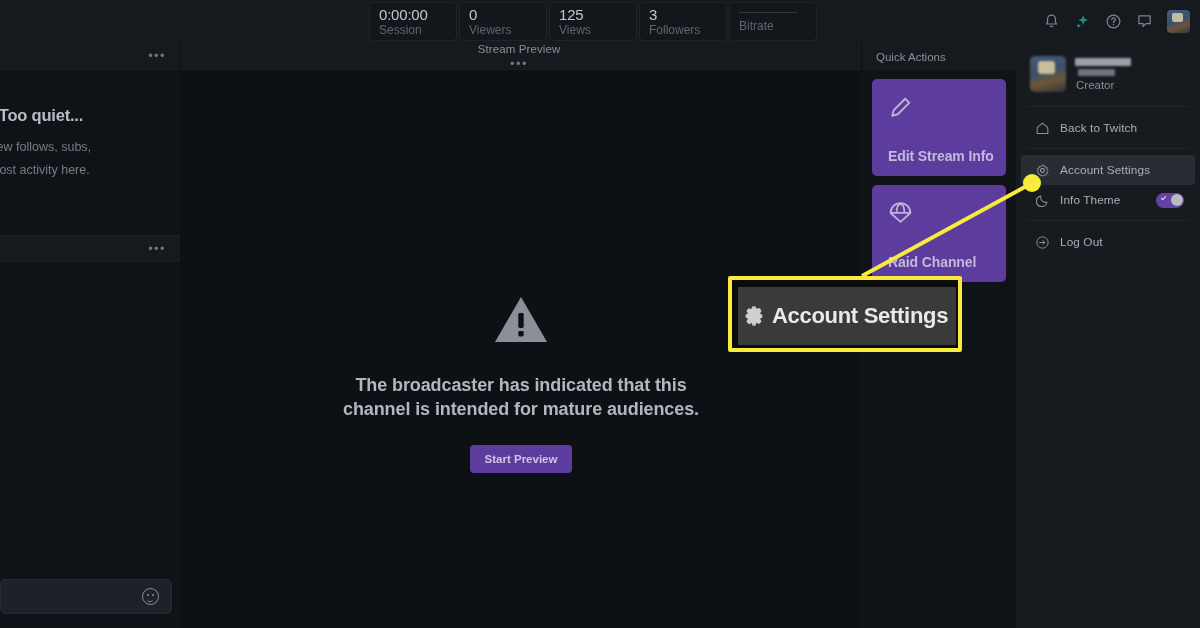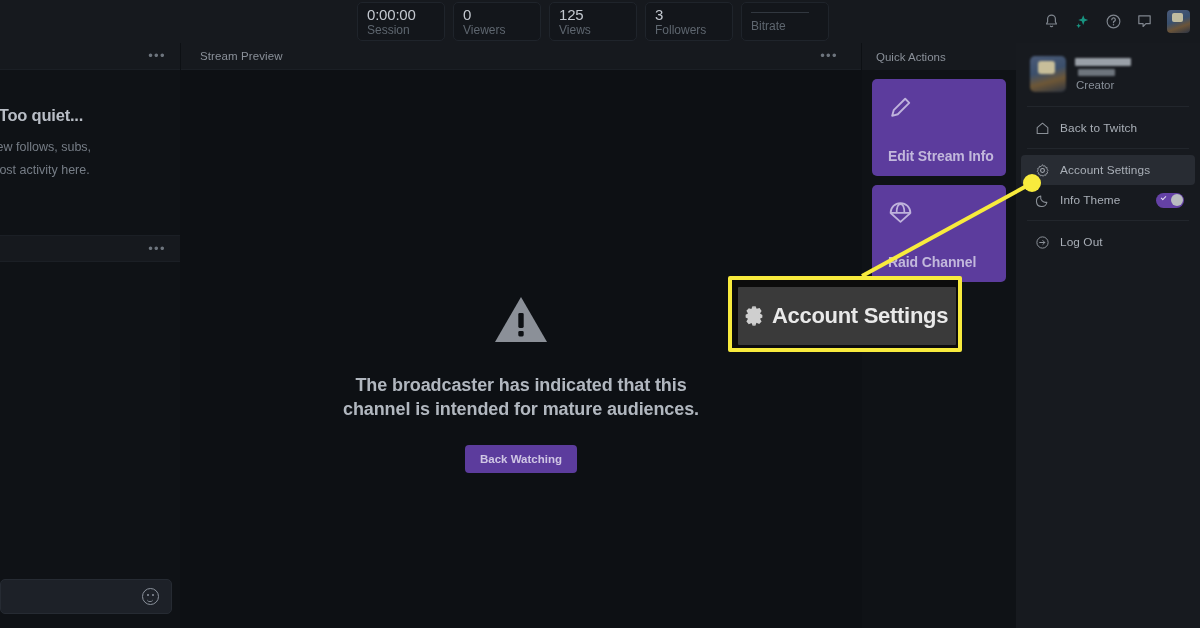--- a/index.html
+++ b/index.html
@@ -23,7 +23,7 @@
     padding-left:0px; overflow:hidden;
   }
   .stats {
-    flex:1; display:flex; justify-content:center; align-items:center; gap:6px;
+    flex:1; display:flex; justify-content:center; align-items:center; gap:0px;
   }
   .stat {
     width:88px; height:39px; border:1px solid #1f242b; border-radius:5px;

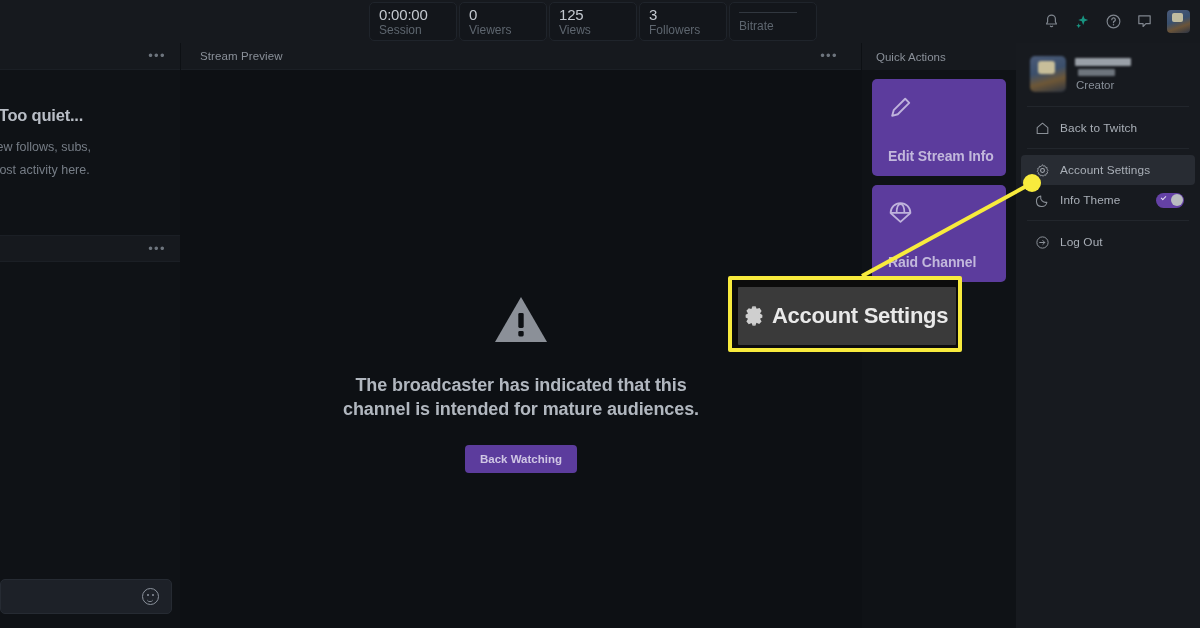--- a/index.html
+++ b/index.html
@@ -93,6 +93,7 @@
     height:27px; background:#16191e; border-bottom:1px solid #1b1f25;
     display:flex; align-items:center; justify-content:space-between;
     padding:0 23px 0 19px;
+    flex-direction:column;
   }
   .sp-title { font-size:11.5px; color:#8a9099; letter-spacing:.1px; }
   .video-area {

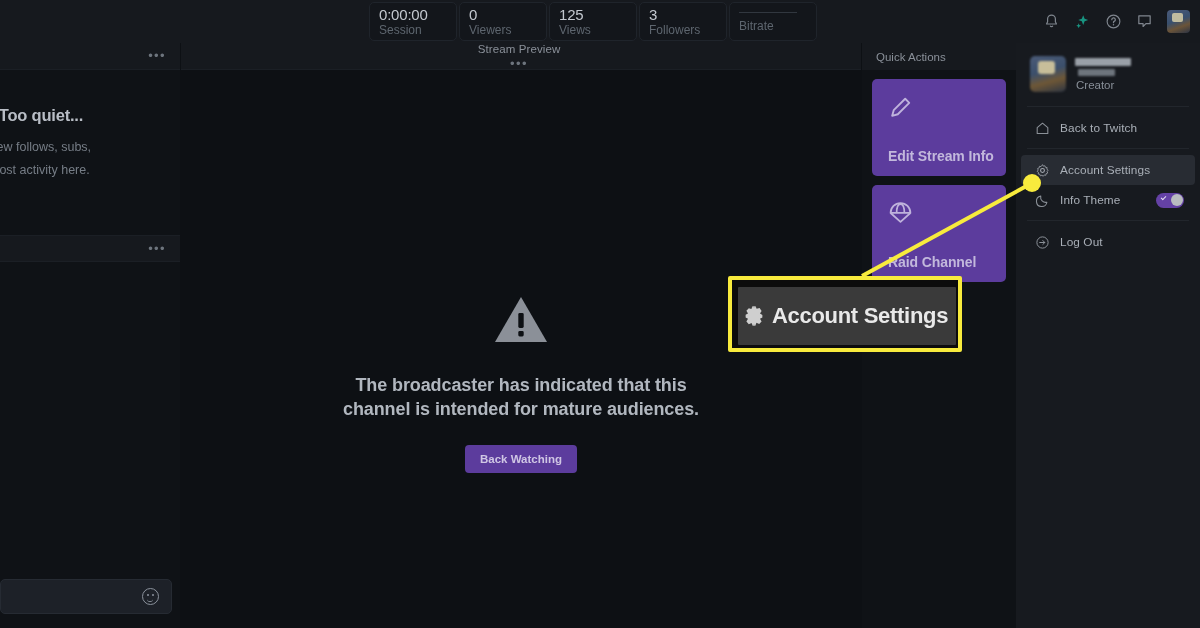--- a/index.html
+++ b/index.html
@@ -285,7 +285,7 @@
       </svg>
       <div class="mature-txt">The broadcaster has indicated that this</div>
       <div class="mature-txt">channel is intended for mature audiences.</div>
-      <button class="watch-btn">Back Watching</button>
+      <button class="watch-btn">Start Preview</button>
     </div>
   </div>
 

